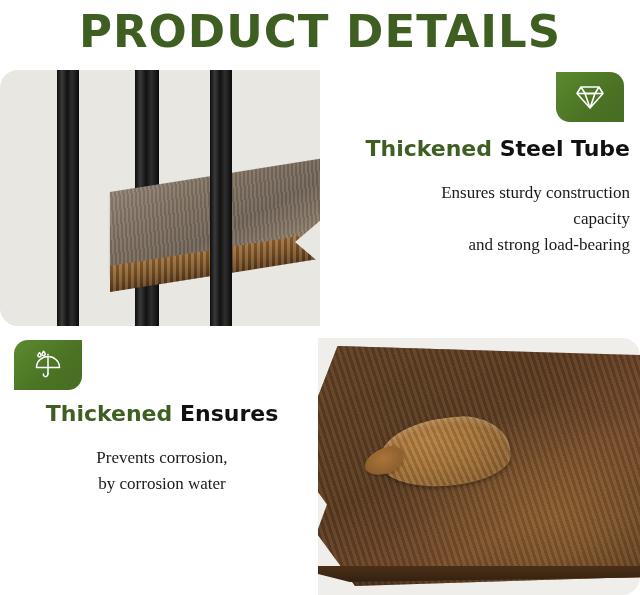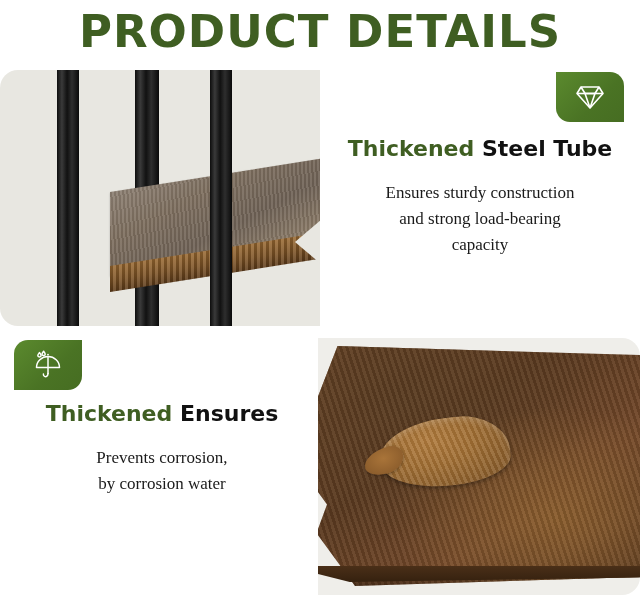--- a/index.html
+++ b/index.html
@@ -69,7 +69,7 @@
   
   .text-steel{
     position:absolute;left:330px;top:135px;width:300px;
-    text-align:center;
+    text-align:right;
   }
 
   

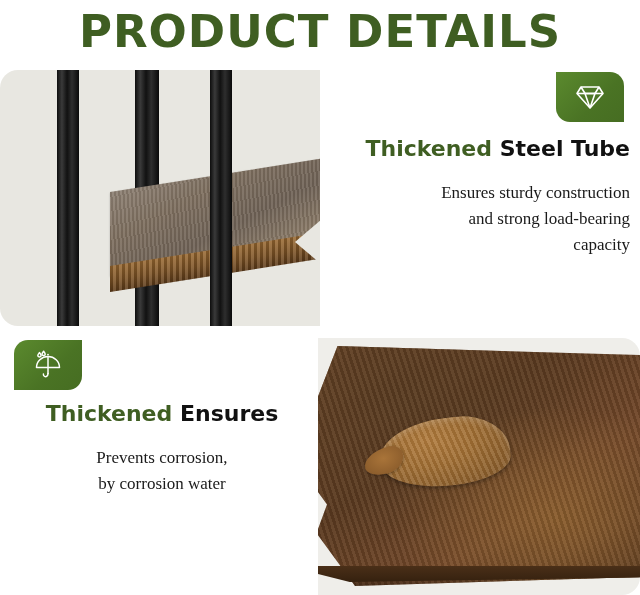--- a/index.html
+++ b/index.html
@@ -171,8 +171,8 @@
   </p>
   <p class="body-copy">
     <span>Ensures sturdy construction</span>
+    <span>capacity</span>
     <span>and strong load-bearing</span>
-    <span>capacity</span>
   </p>
 </div>
 

